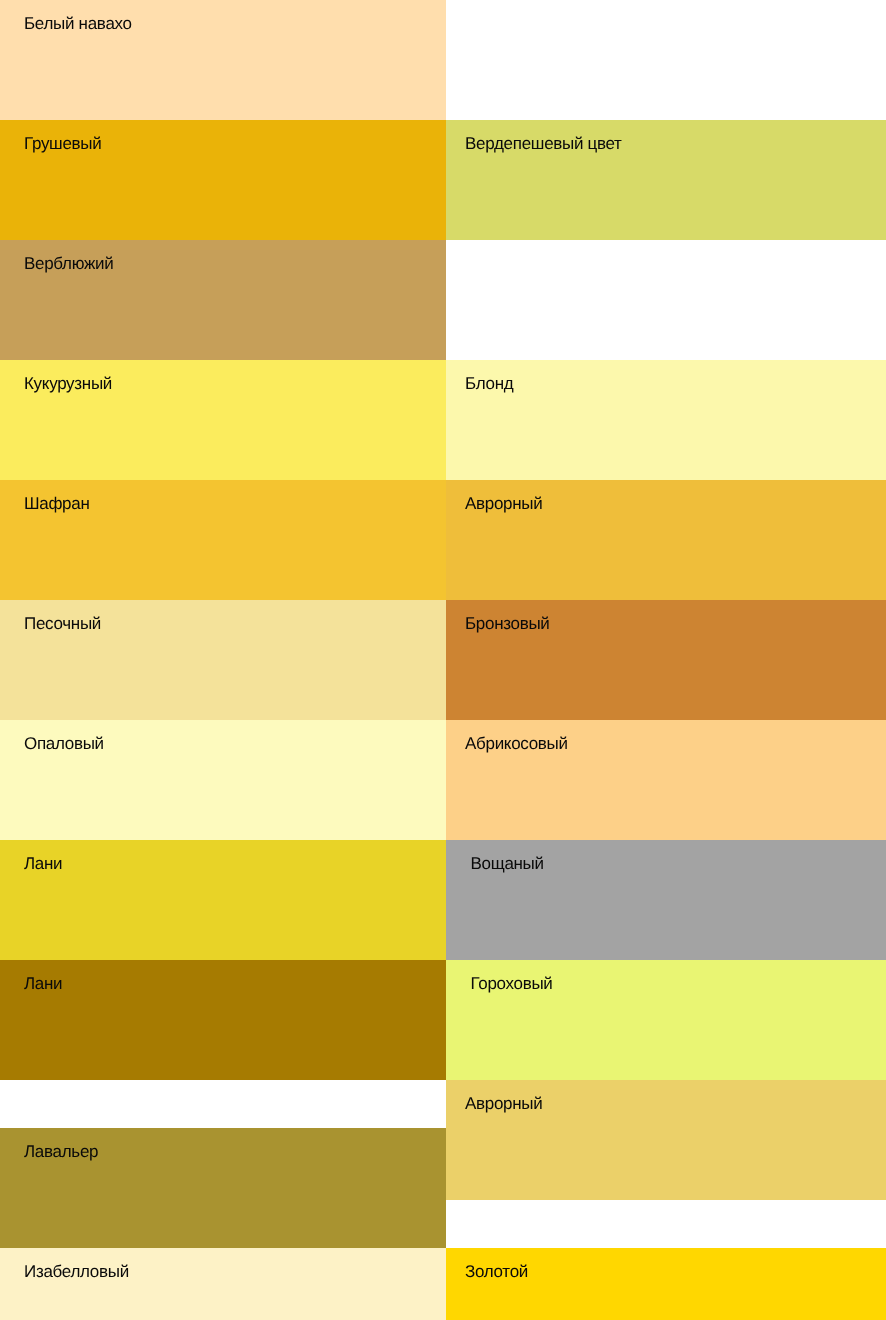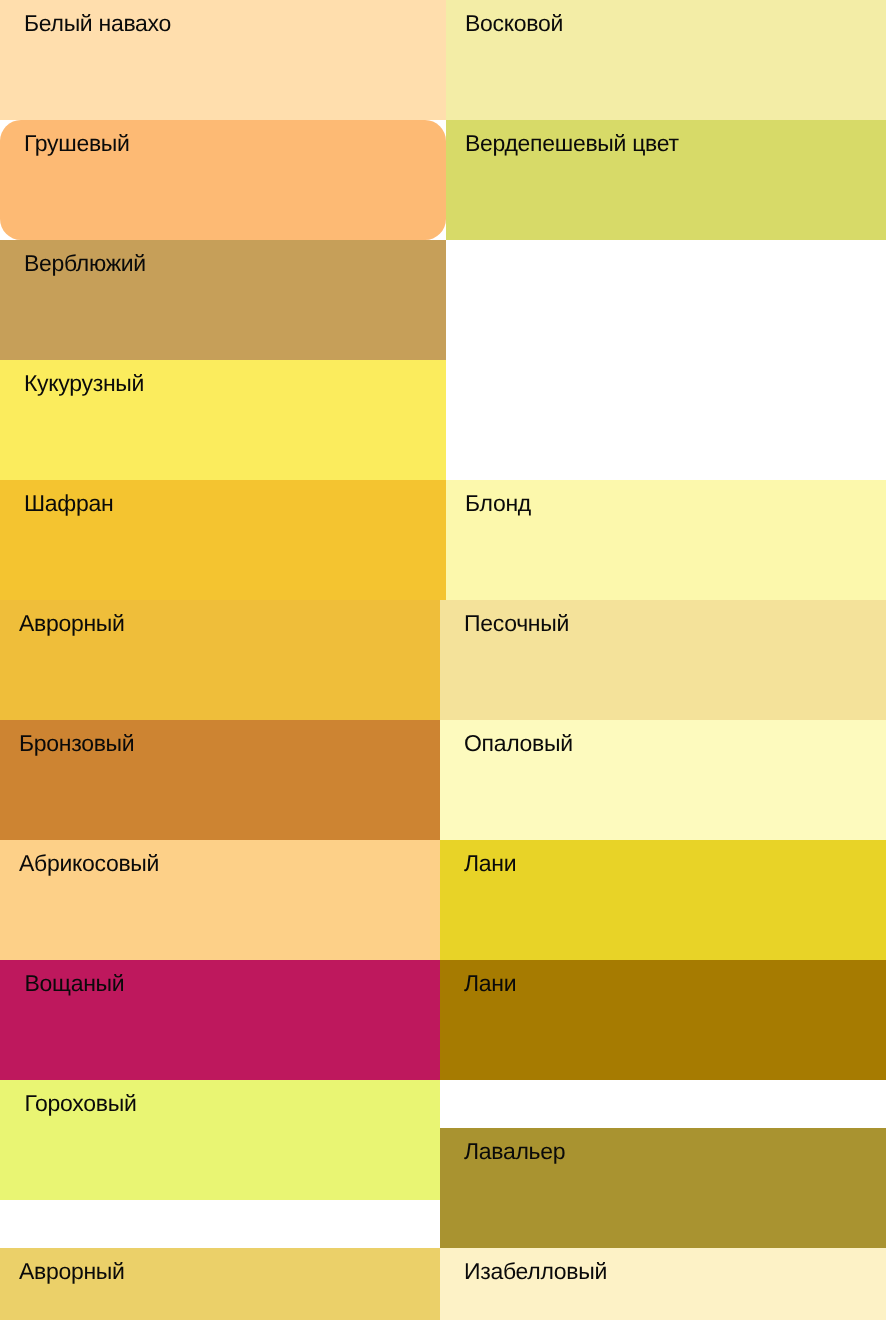--- a/index.html
+++ b/index.html
@@ -12,7 +12,7 @@
   .swatch-left{width:446px;}
   .swatch-right{width:440px;}
   .swatch-label{position:absolute;left:24px;top:12.5px;
-         font-size:23px;line-height:21px;letter-spacing:-0.3px;
+         font-size:17px;line-height:21px;letter-spacing:-0.3px;
          color:#0a0a0a;white-space:nowrap;
          -webkit-font-smoothing:antialiased;
          text-rendering:geometricPrecision;}

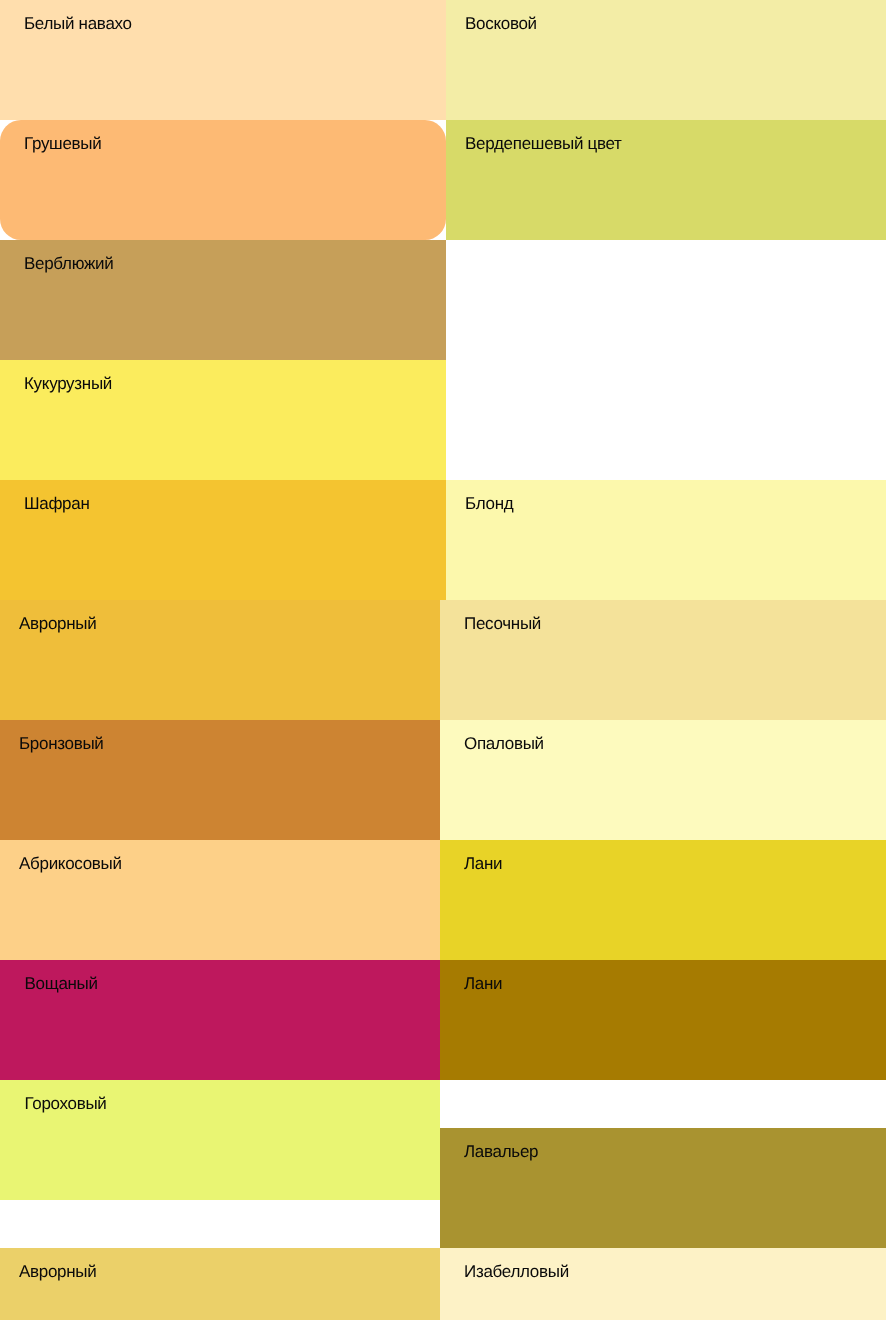--- a/index.html
+++ b/index.html
@@ -25,9 +25,6 @@
 <div class="palette">
   <div class="swatch swatch-left" style="background-color: rgb(255, 222, 173);">
     <span class="swatch-label">Белый навахо</span>
-  </div>
-  <div class="swatch swatch-right" style="background-color: rgb(243, 237, 166);">
-    <span class="swatch-label">Восковой</span>
   </div>
   <div class="swatch swatch-left" style="background-color: #fdba74; border-radius: 21px;">
     <span class="swatch-label">Грушевый</span>

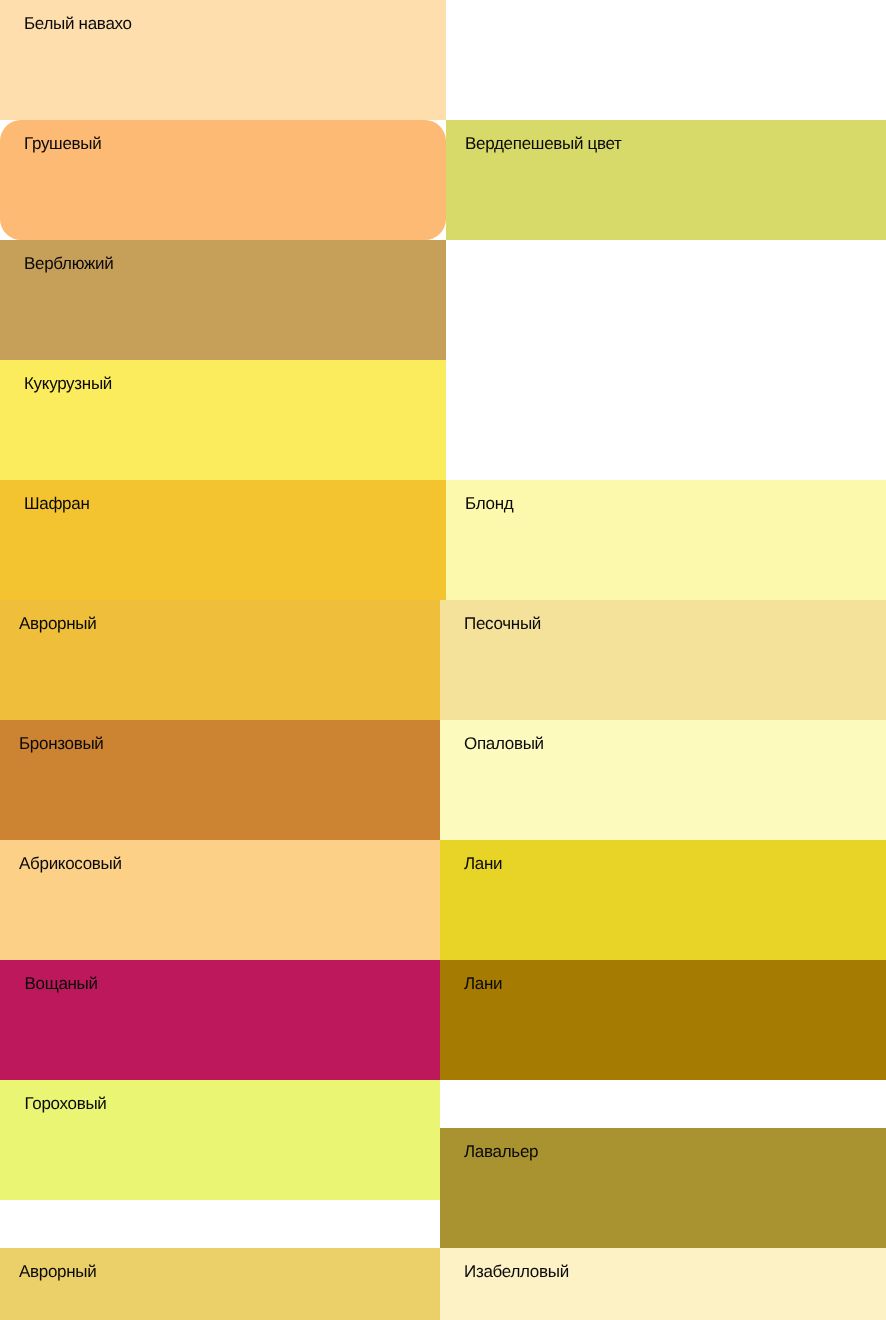--- a/index.html
+++ b/index.html
@@ -26,7 +26,7 @@
   <div class="swatch swatch-left" style="background-color: rgb(255, 222, 173);">
     <span class="swatch-label">Белый навахо</span>
   </div>
-  <div class="swatch swatch-left" style="background-color: #fdba74; border-radius: 21px;">
+  <div class="swatch swatch-left" style="background-color: #eab308;">
     <span class="swatch-label">Грушевый</span>
   </div>
   <div class="swatch swatch-right" style="background-color: rgb(215, 218, 104);">

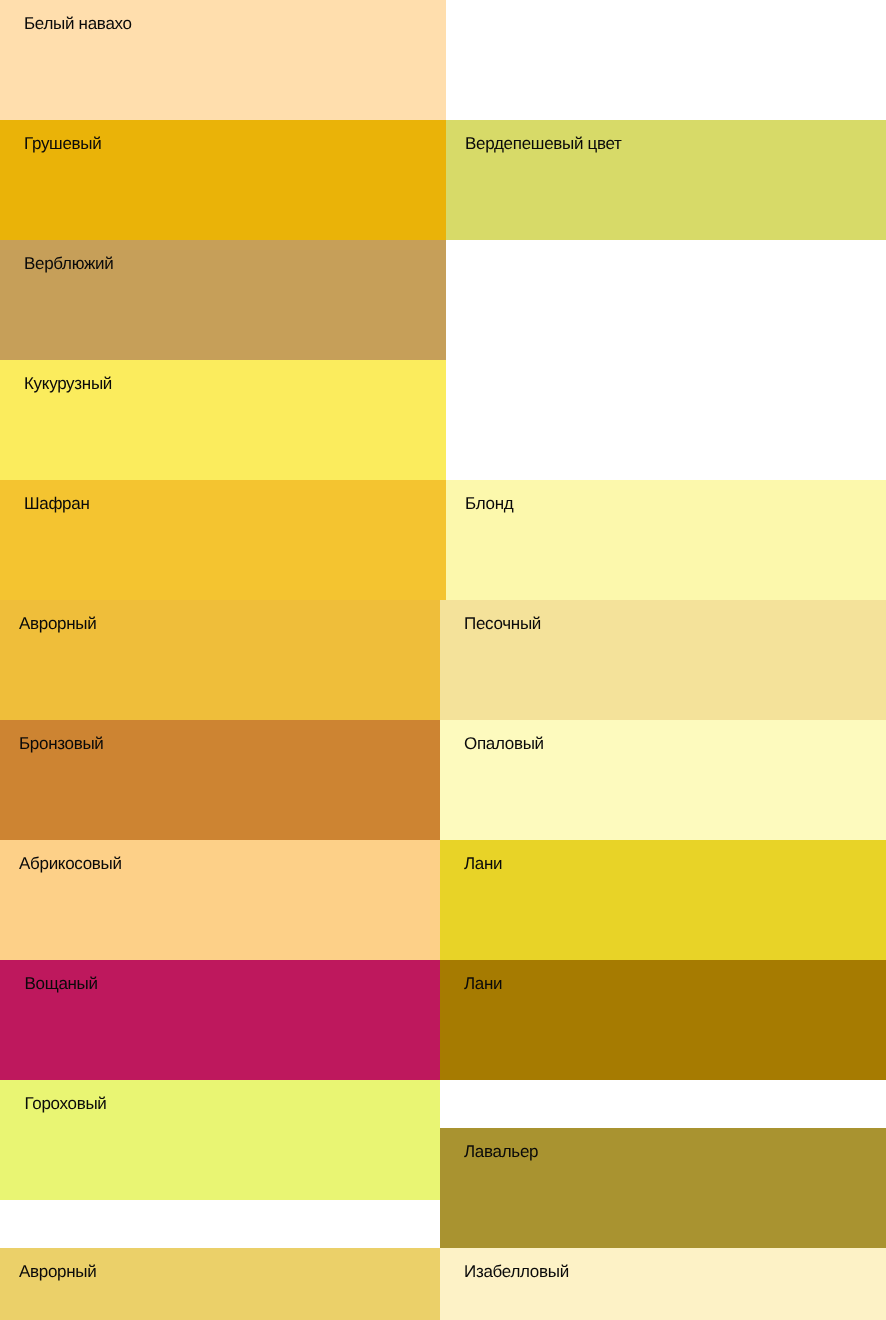--- a/index.html
+++ b/index.html
@@ -38,11 +38,11 @@
   <div class="swatch swatch-left" style="background-color: rgb(251, 236, 93);">
     <span class="swatch-label">Кукурузный</span>
   </div>
+  <div class="swatch swatch-right" style="background-color: rgb(252, 248, 172);">
+    <span class="swatch-label">Блонд</span>
+  </div>
   <div class="swatch swatch-left" style="background-color: rgb(244, 196, 48);">
     <span class="swatch-label">Шафран</span>
-  </div>
-  <div class="swatch swatch-right" style="background-color: rgb(252, 248, 172);">
-    <span class="swatch-label">Блонд</span>
   </div>
   <div class="swatch swatch-right" style="background-color: rgb(239, 190, 58);">
     <span class="swatch-label">Аврорный</span>

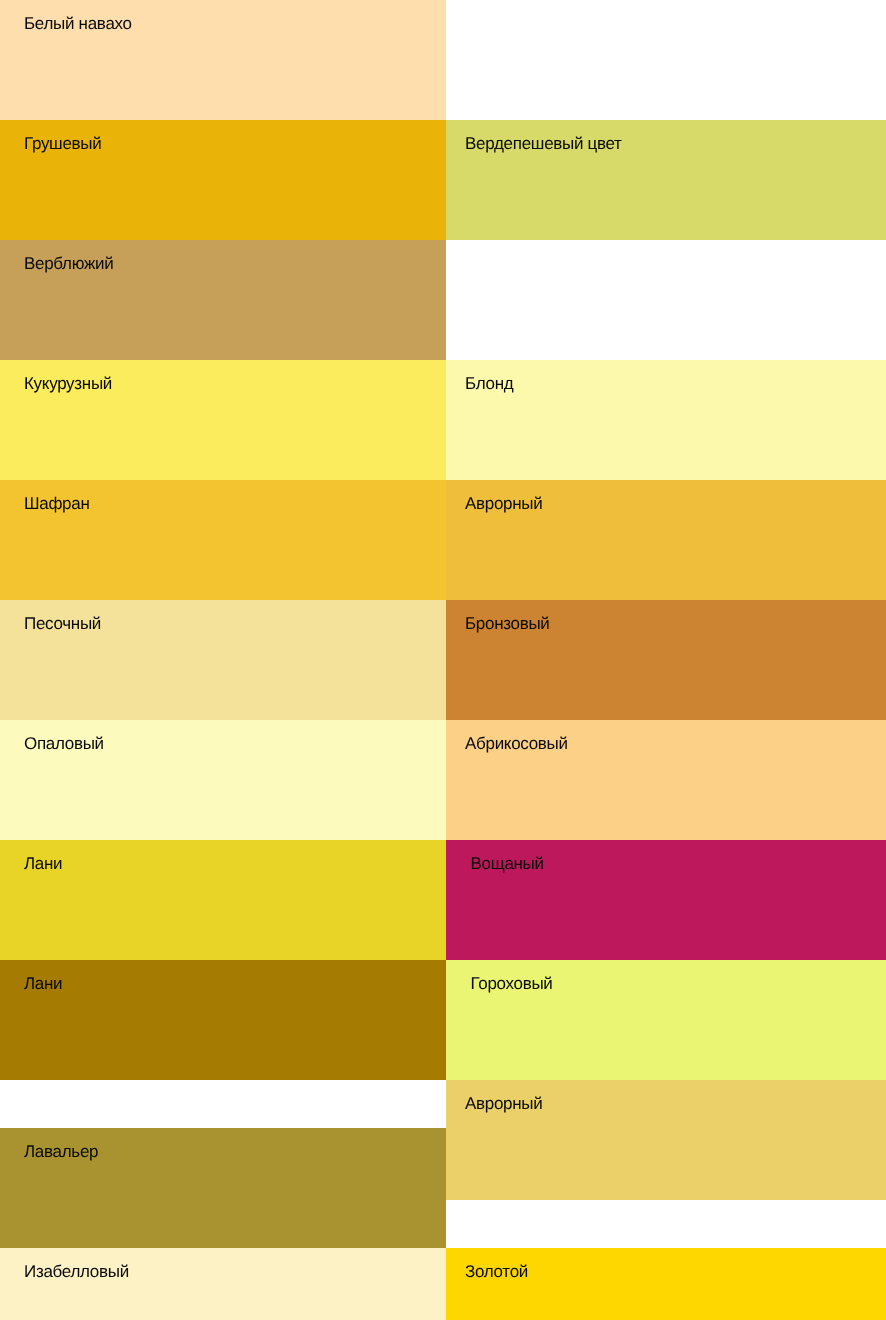--- a/index.html
+++ b/index.html
@@ -62,7 +62,7 @@
   <div class="swatch swatch-left" style="background-color: rgb(232, 211, 39);">
     <span class="swatch-label">Лани</span>
   </div>
-  <div class="swatch swatch-right swatch-indented" style="background-color: #be185d;">
+  <div class="swatch swatch-right swatch-indented" style="background-color: #a3a3a3;">
     <span class="swatch-label">Вощаный</span>
   </div>
   <div class="swatch swatch-left" style="background-color: rgb(166, 123, 1);">

